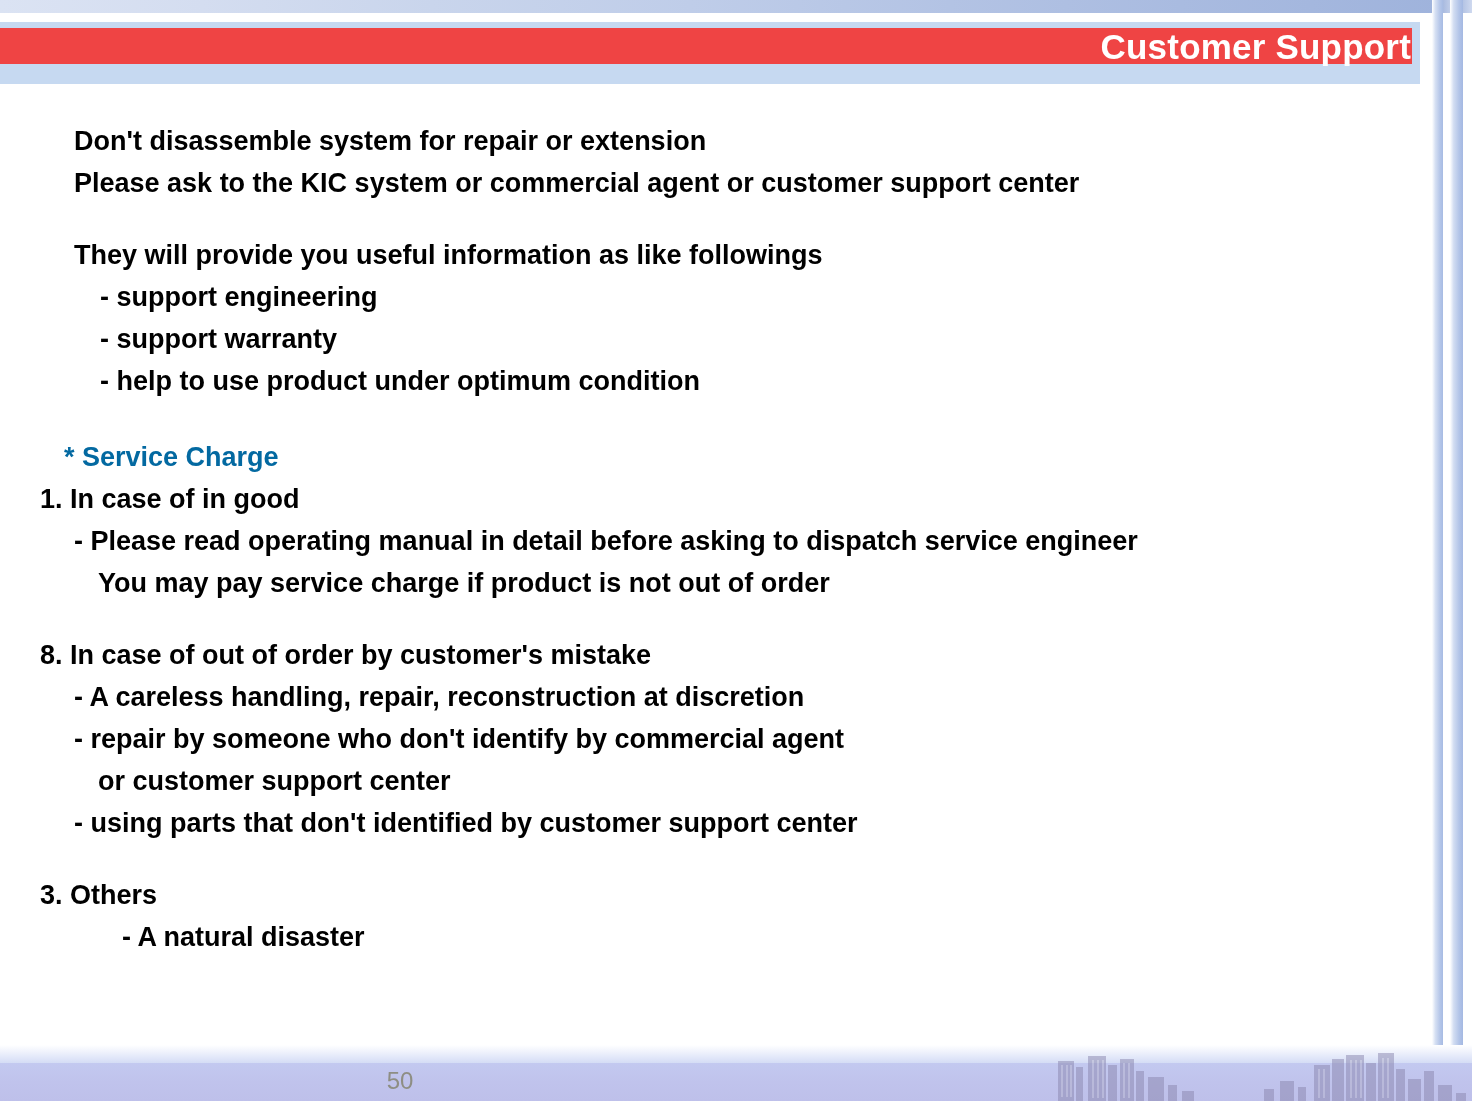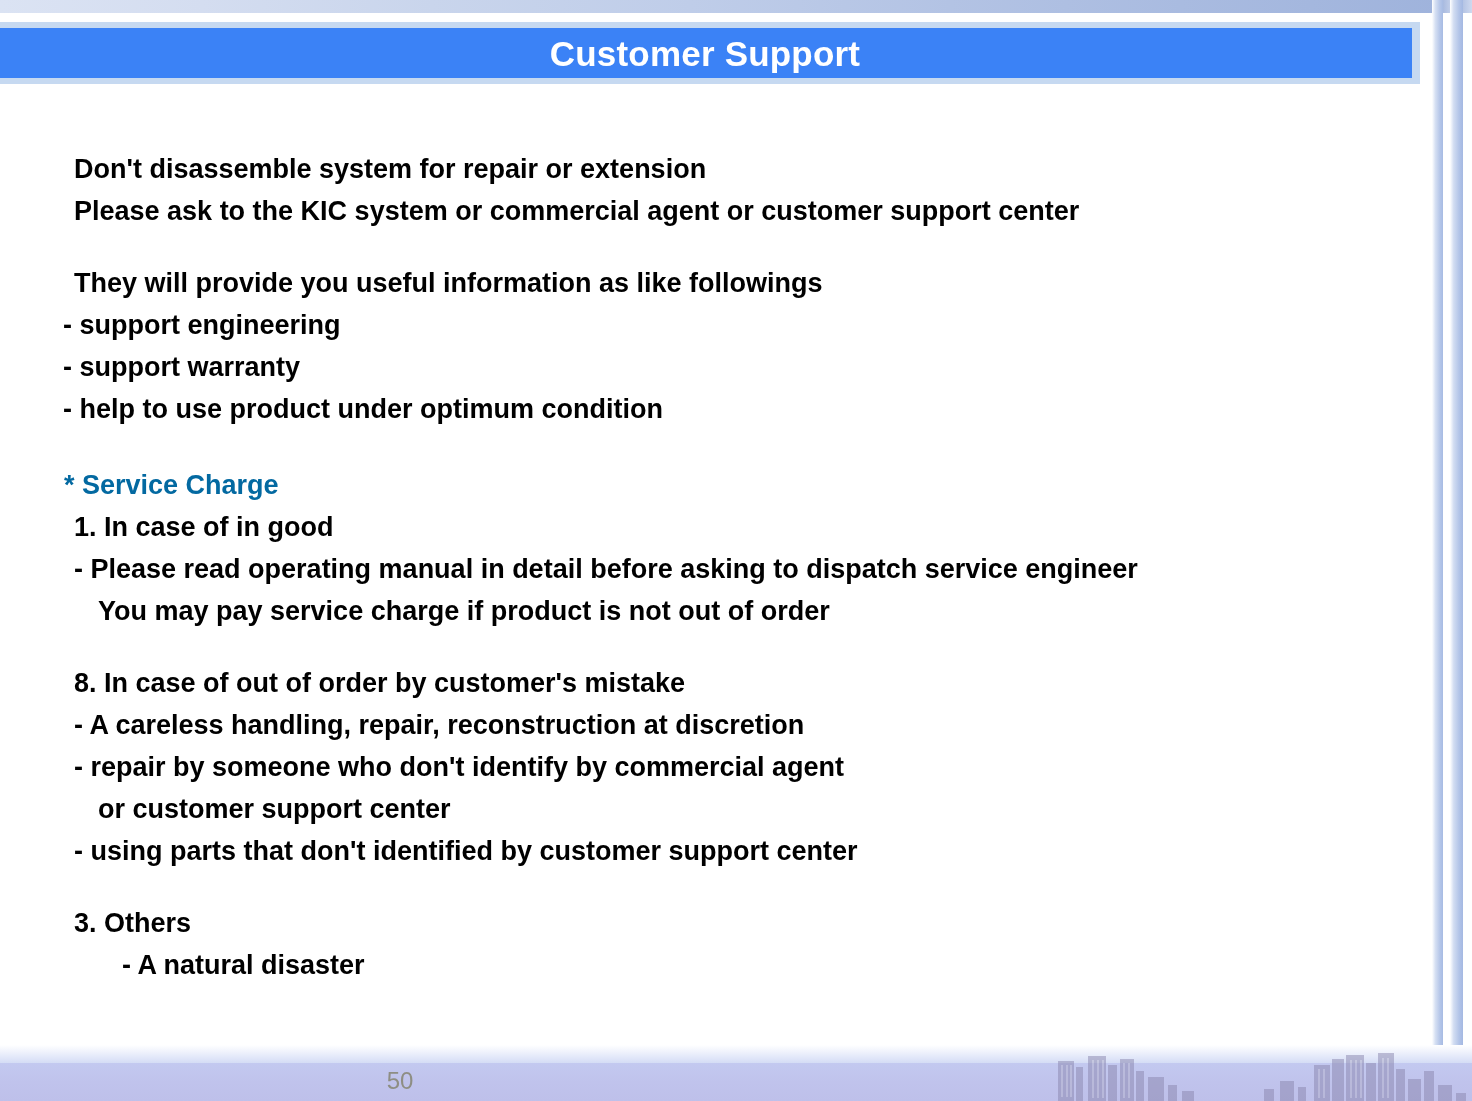--- a/index.html
+++ b/index.html
@@ -42,11 +42,11 @@
   .title-bar {
     position: absolute;
     left: 0; top: 28px;
-    width: 1412px; height: 50px;
-    background: #3b82f6;
+    width: 1412px; height: 36px;
+    background: #ef4444;
     display: flex;
     align-items: center;
-    justify-content: center;
+    justify-content: flex-end;
   }
   .title-text {
     color: #ffffff;

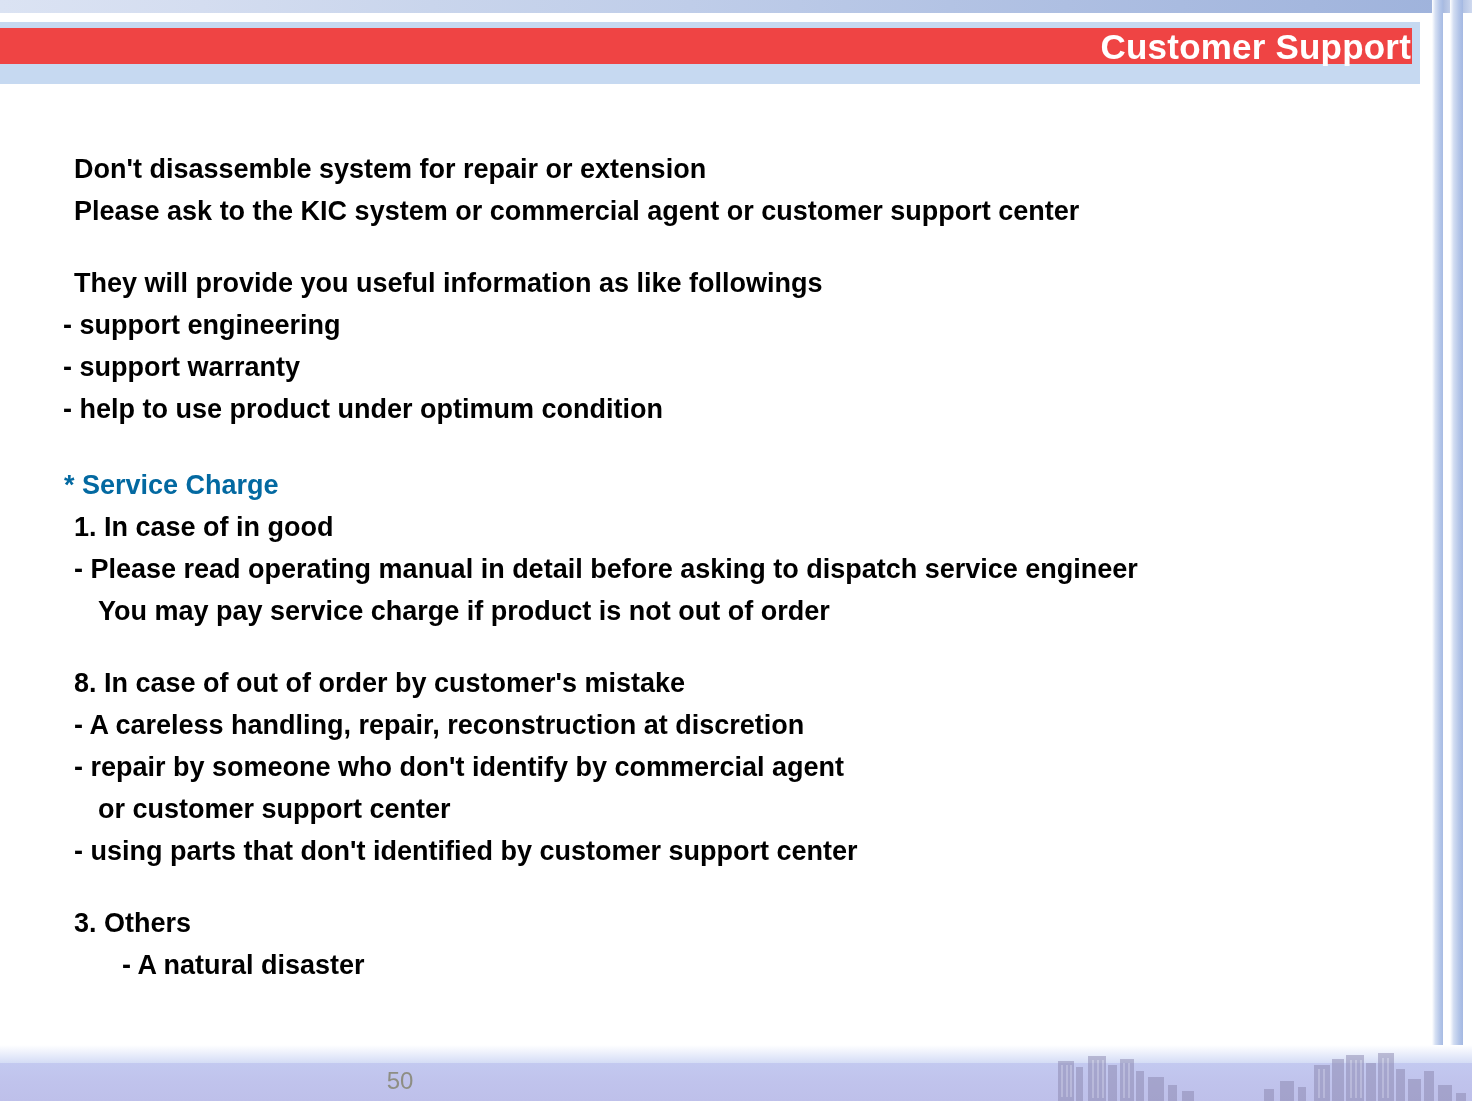--- a/index.html
+++ b/index.html
@@ -78,7 +78,6 @@
     position: absolute;
     left: 0; top: 120px;
     width: 1420px;
-    margin-top: 28px;
   }
   .line {
     font-size: 27px;

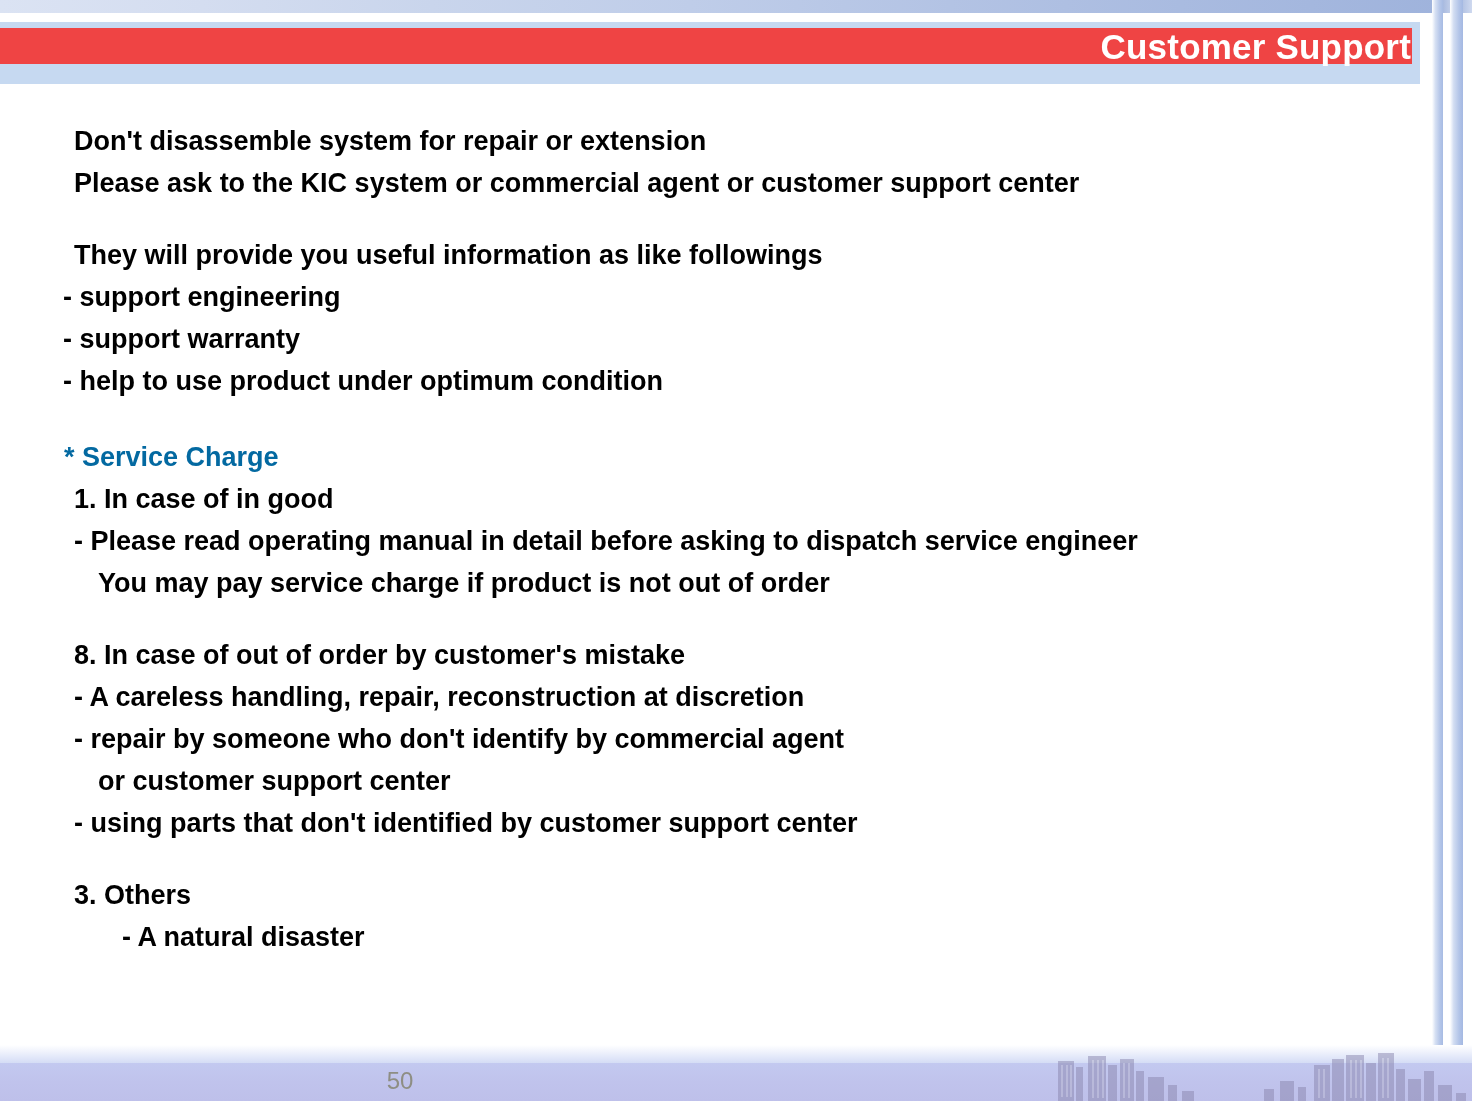--- a/index.html
+++ b/index.html
@@ -87,7 +87,7 @@
     white-space: pre;
     padding-left: 74px;
   }
-  .line.dash      { padding-left: 63px; }
+  .line.dash      { padding-left: 100px; }
   .line.num       { padding-left: 74px; }
   .line.subdash   { }
   .line.subcont   { padding-left: 98px; }

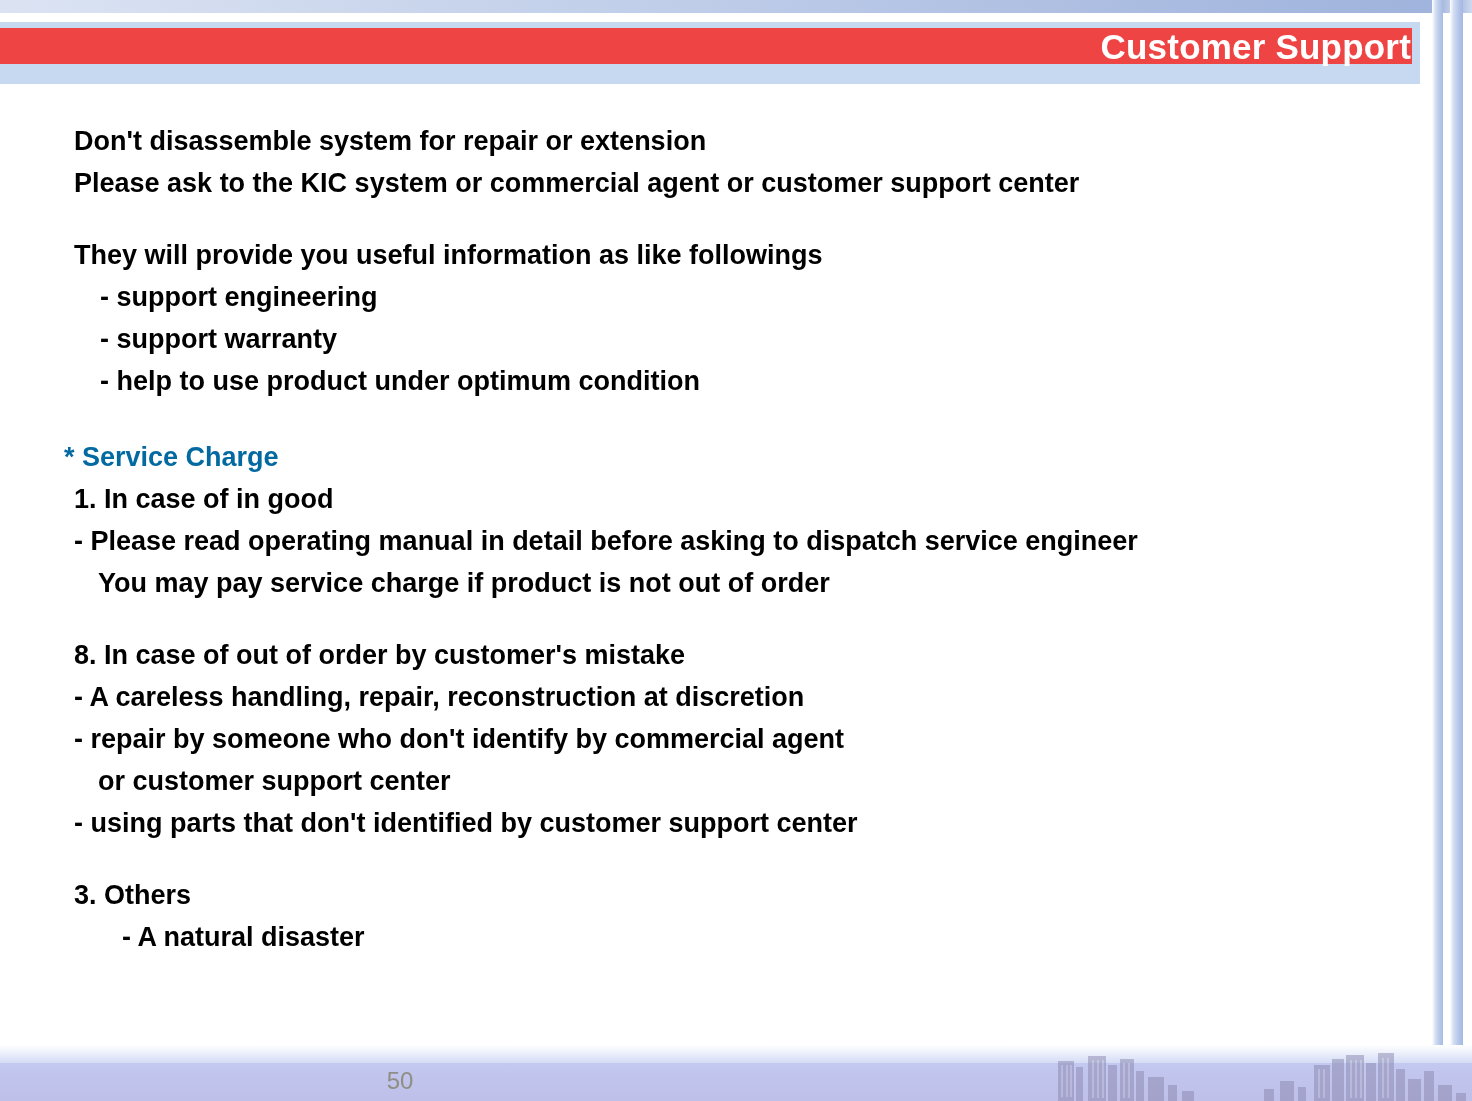--- a/index.html
+++ b/index.html
@@ -88,7 +88,7 @@
     padding-left: 74px;
   }
   .line.dash      { padding-left: 100px; }
-  .line.num       { padding-left: 74px; }
+  .line.num       { padding-left: 40px; }
   .line.subdash   { }
   .line.subcont   { padding-left: 98px; }
   .line.deepdash  { padding-left: 122px; }

